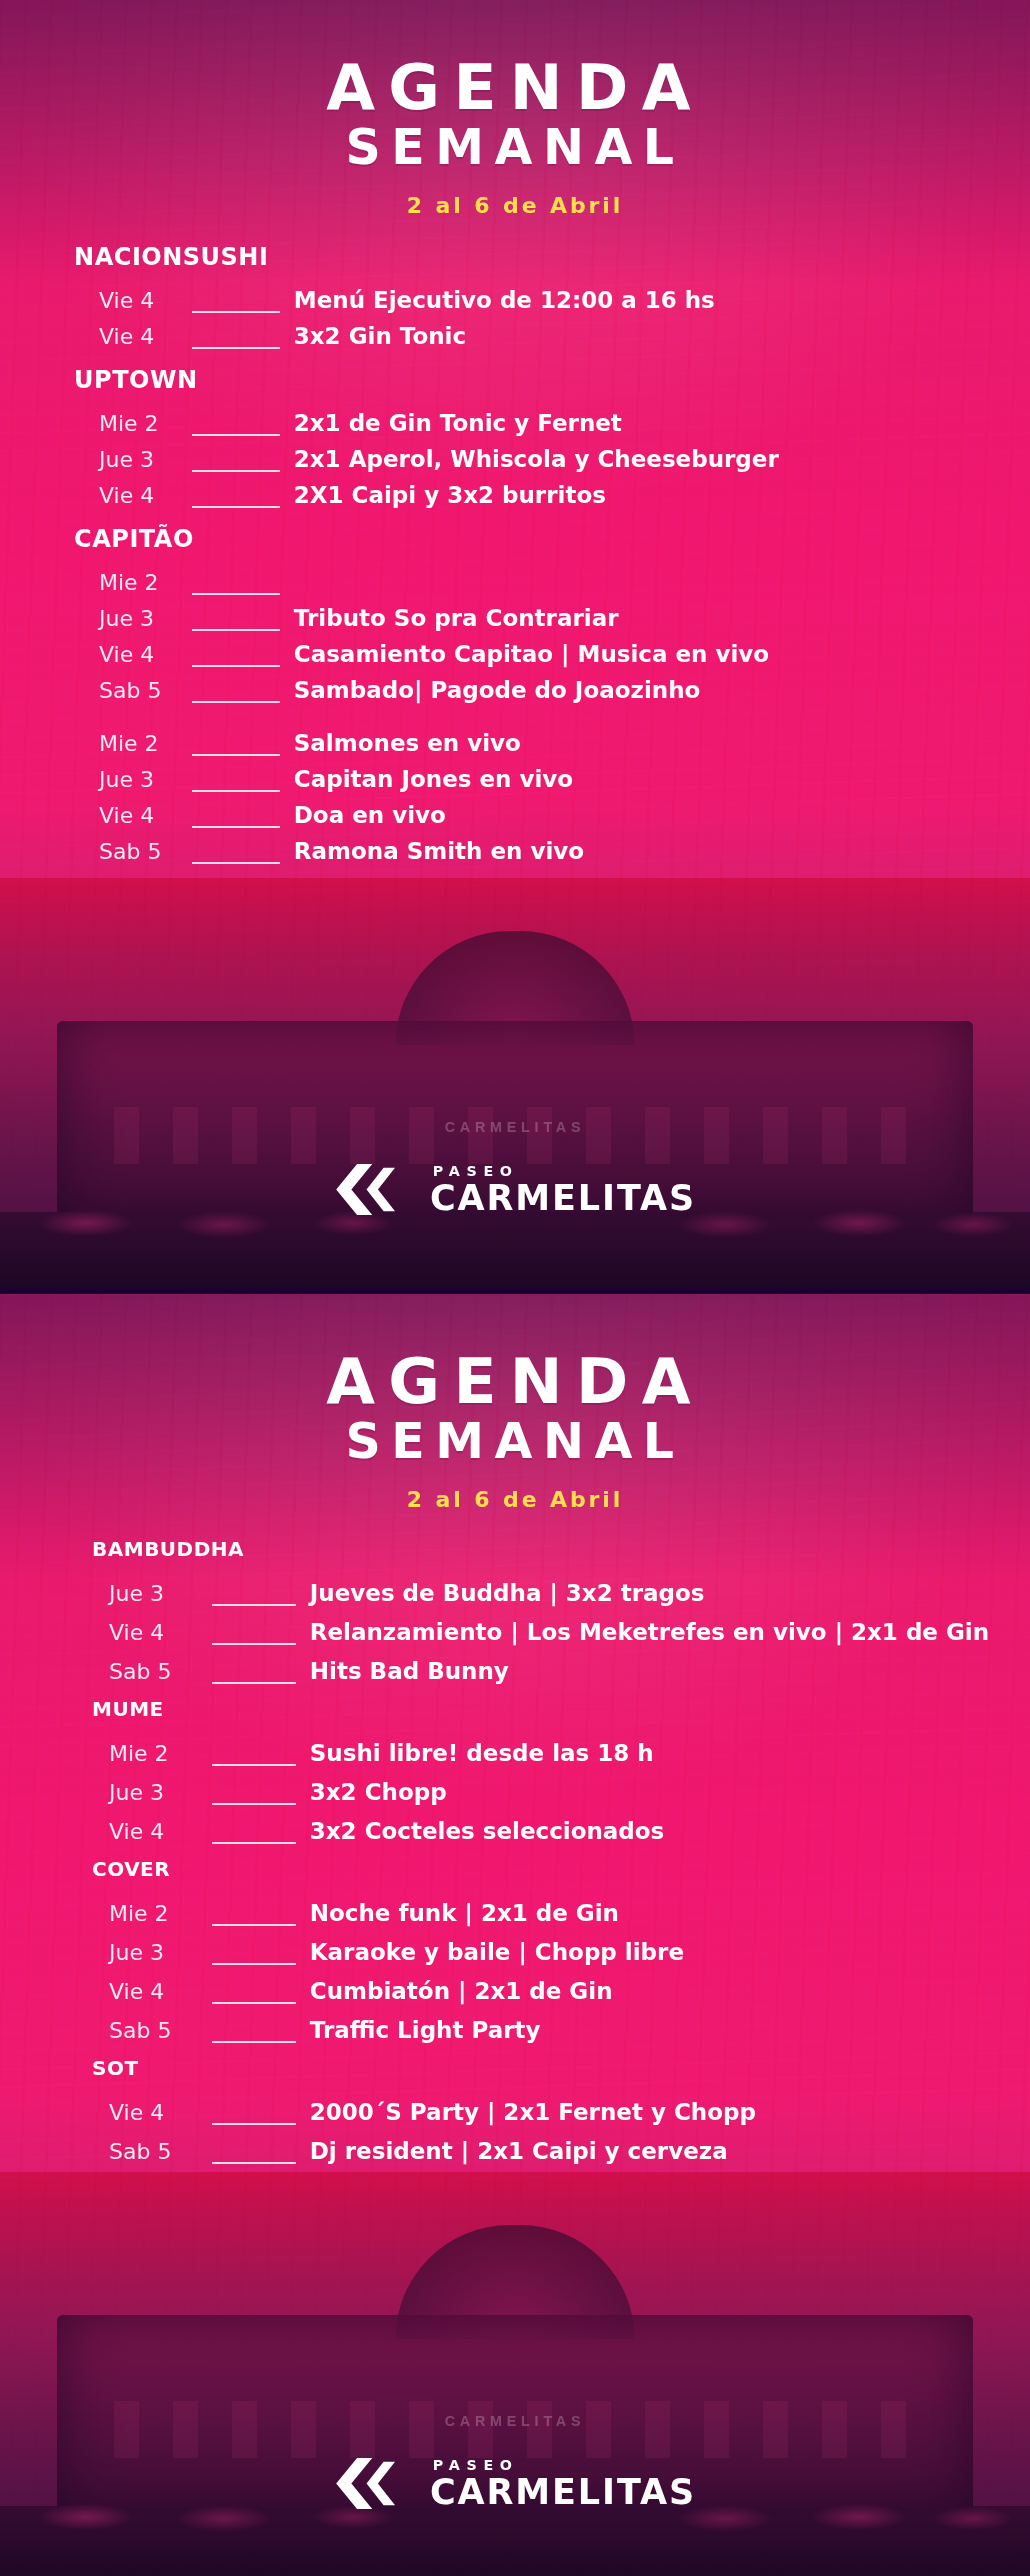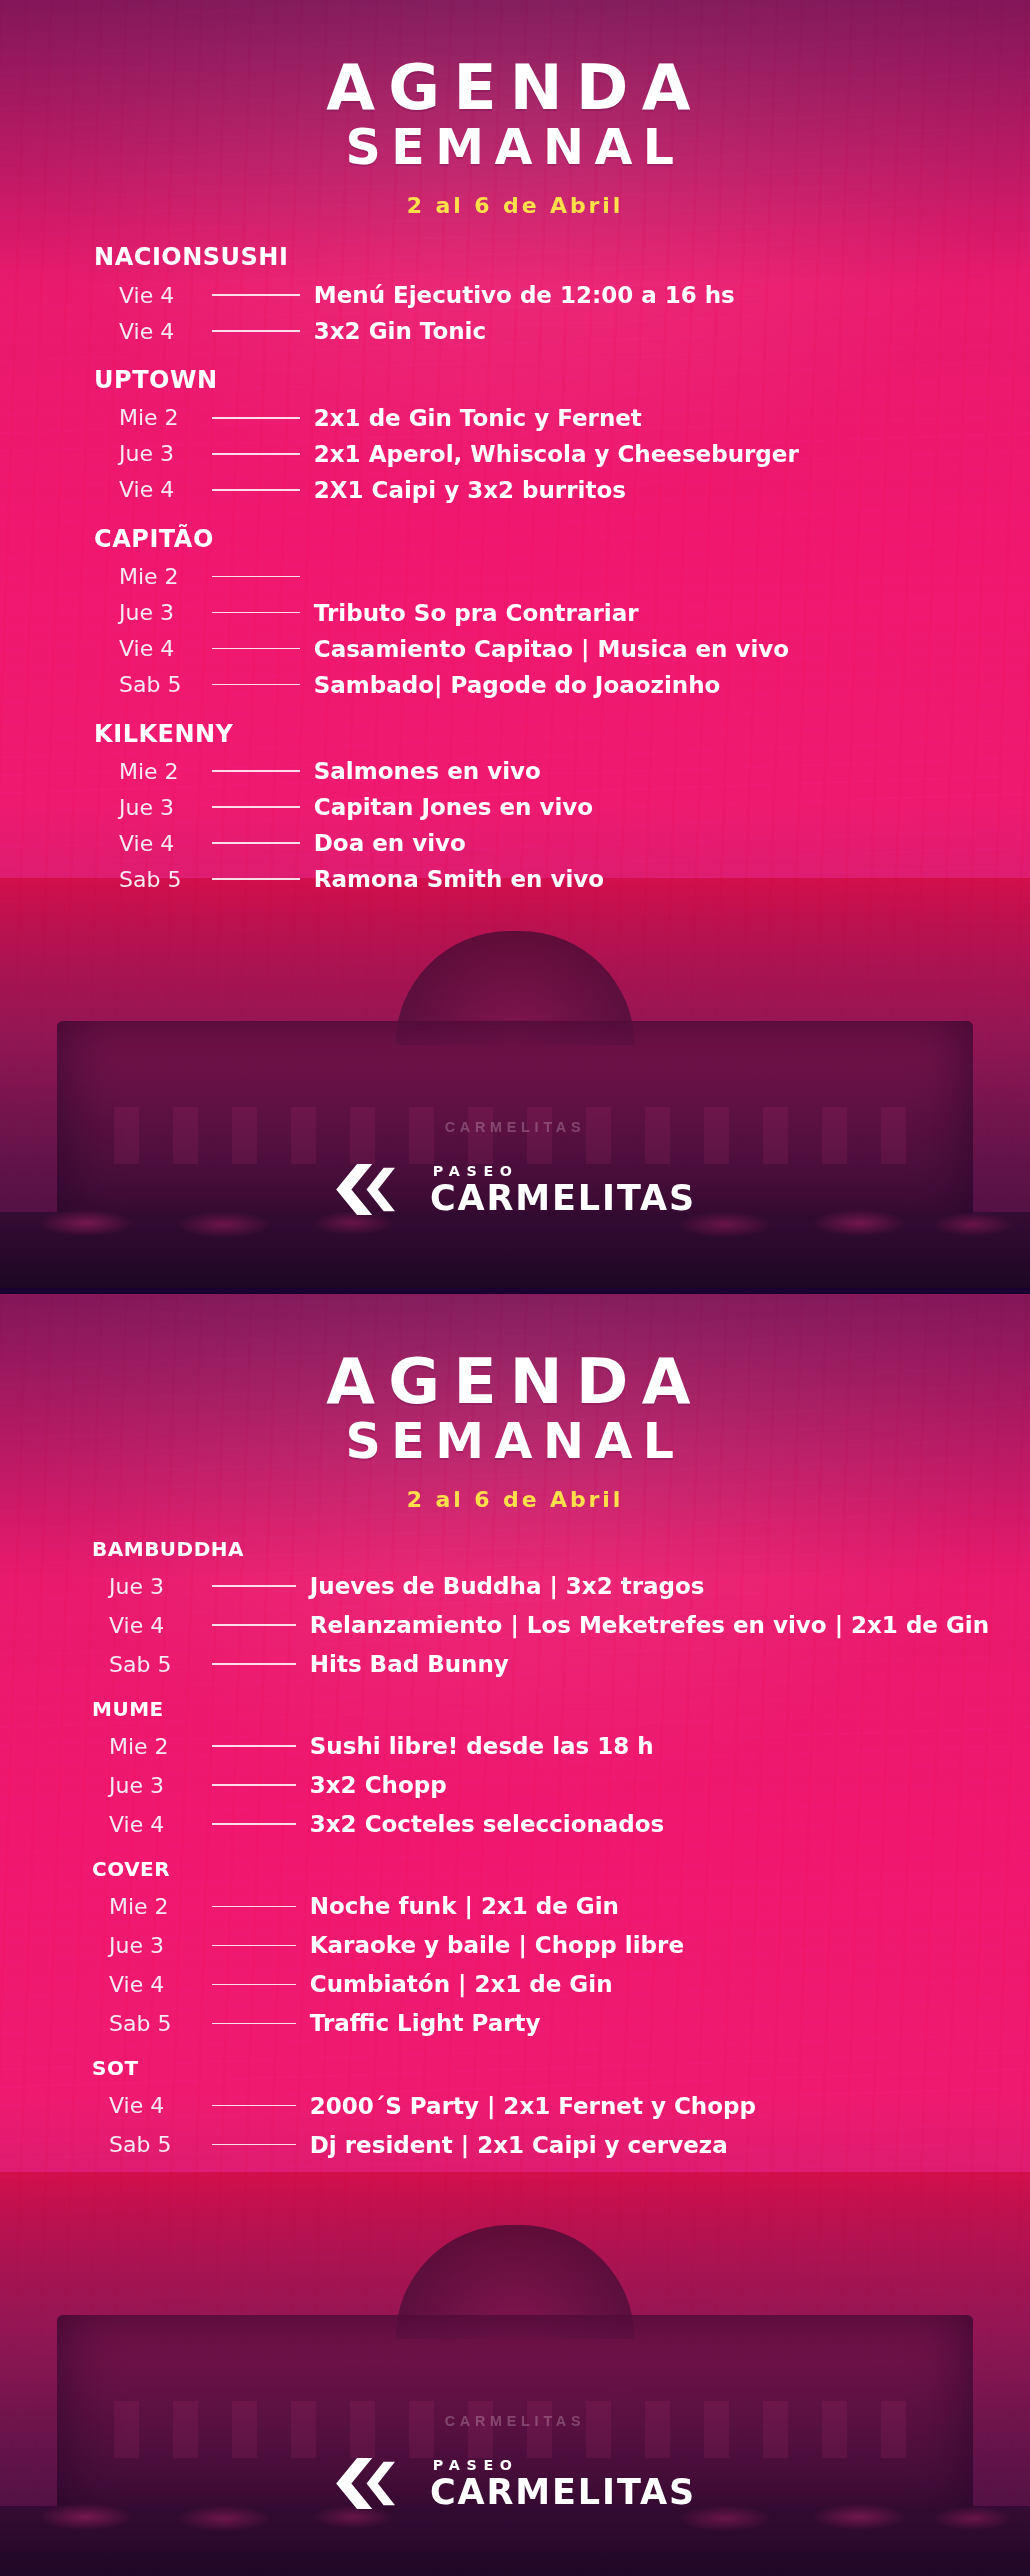--- a/index.html
+++ b/index.html
@@ -147,7 +147,7 @@
   }
 
   
-  .p1 .listing { padding-left: 96px; }
+  .p1 .listing { padding-left: 76px; }
   .p1 .venue-name { margin-left: -1.9px; }
   .p1 .day { width: 103px; padding-left: 23px; }
   .p1 .dash { width: 88px; }

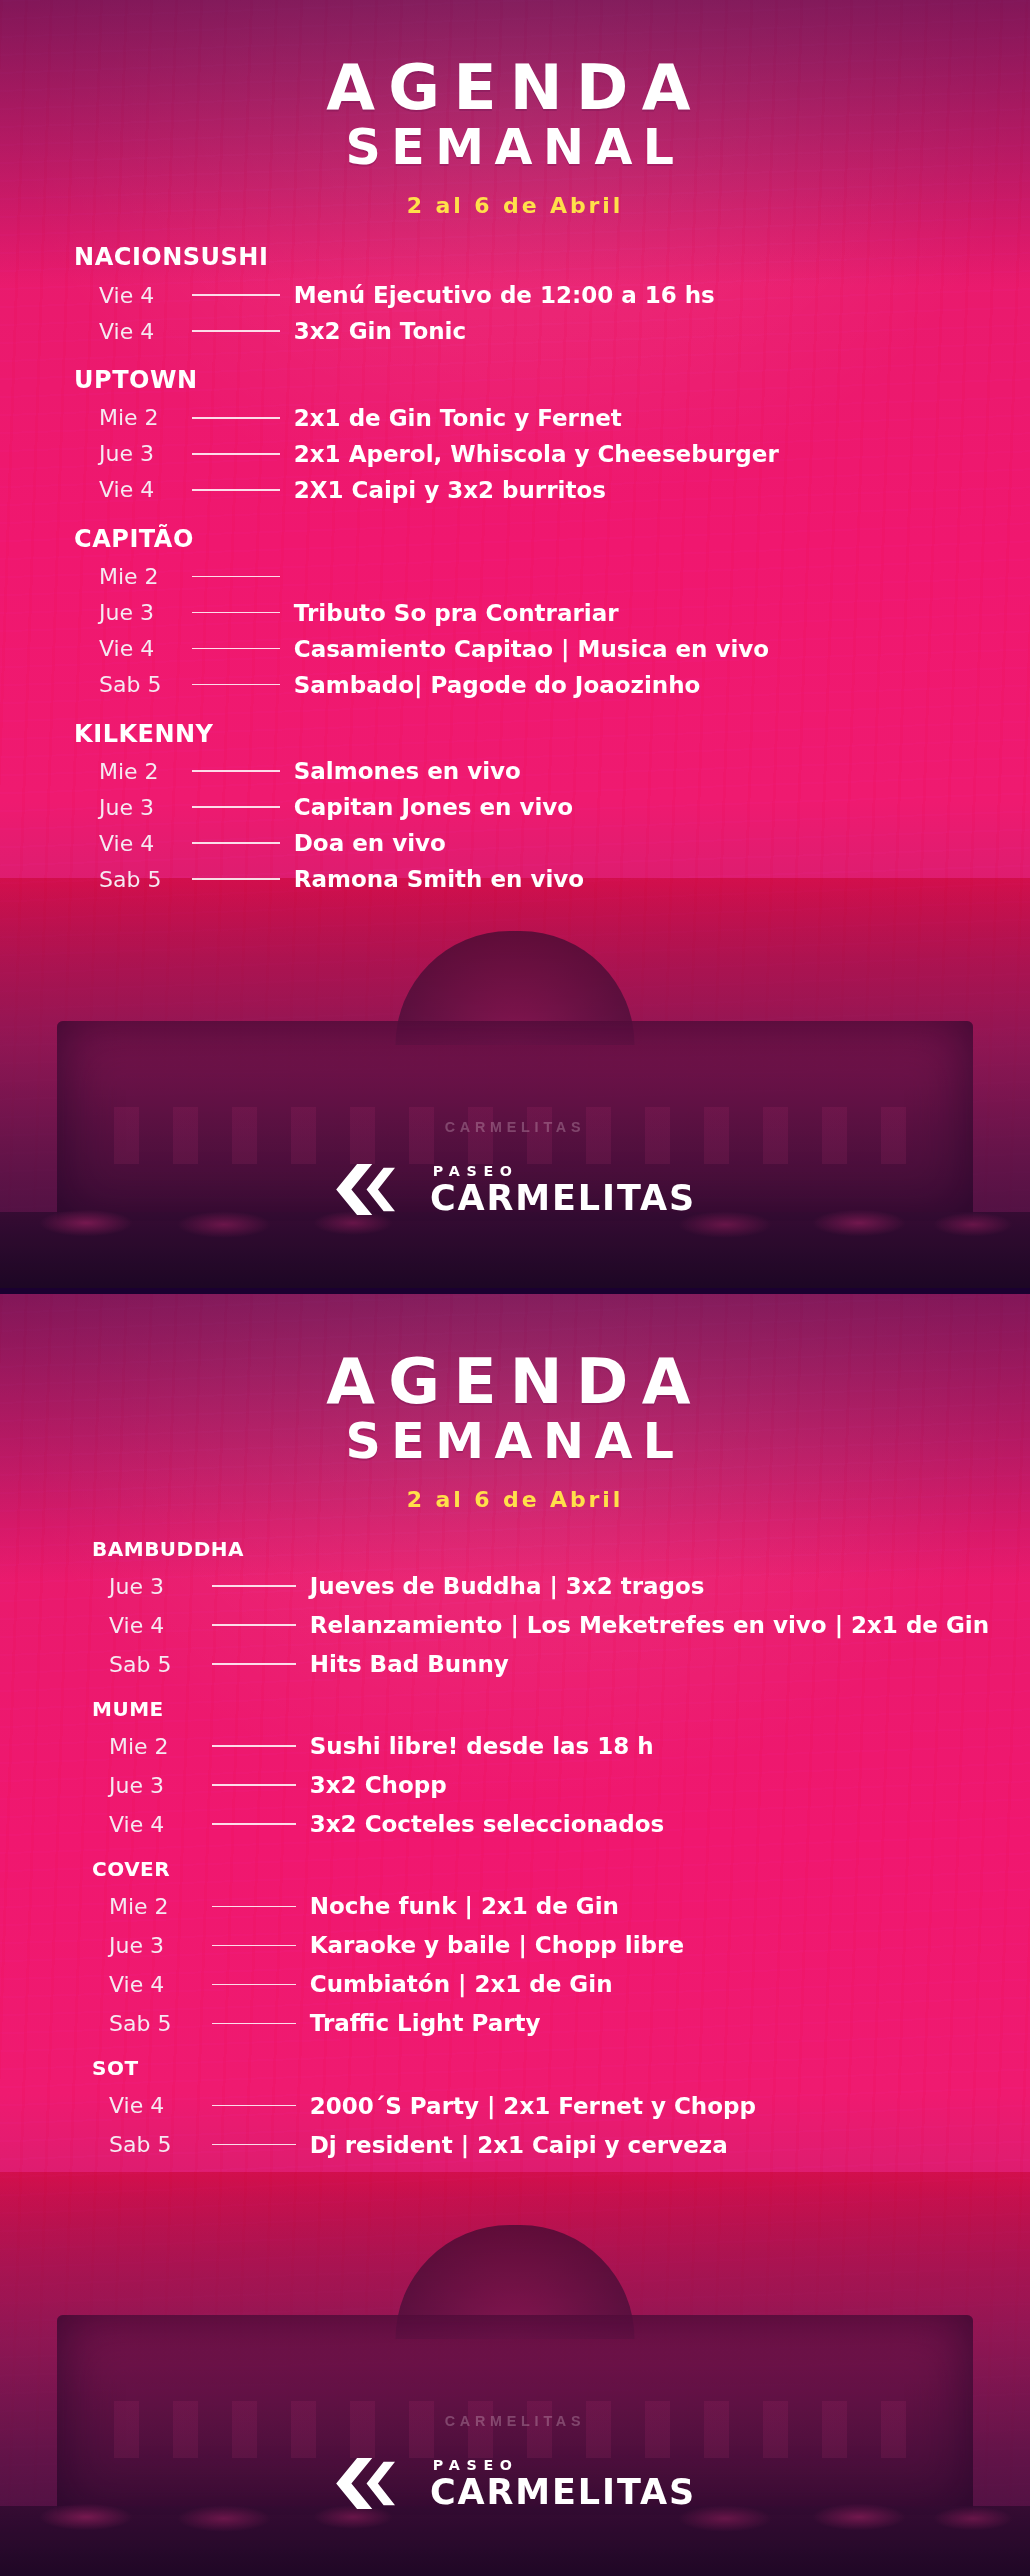--- a/index.html
+++ b/index.html
@@ -124,7 +124,7 @@
     letter-spacing: 0.5px;
     margin-bottom: 5.7px;
   }
-  .row { display: flex; align-items: center; height: 36px; }
+  .row { display: flex; align-items: flex-end; height: 36px; }
   .day {
     color: #f5e9f2;
     font-family: "DejaVu Sans", sans-serif;

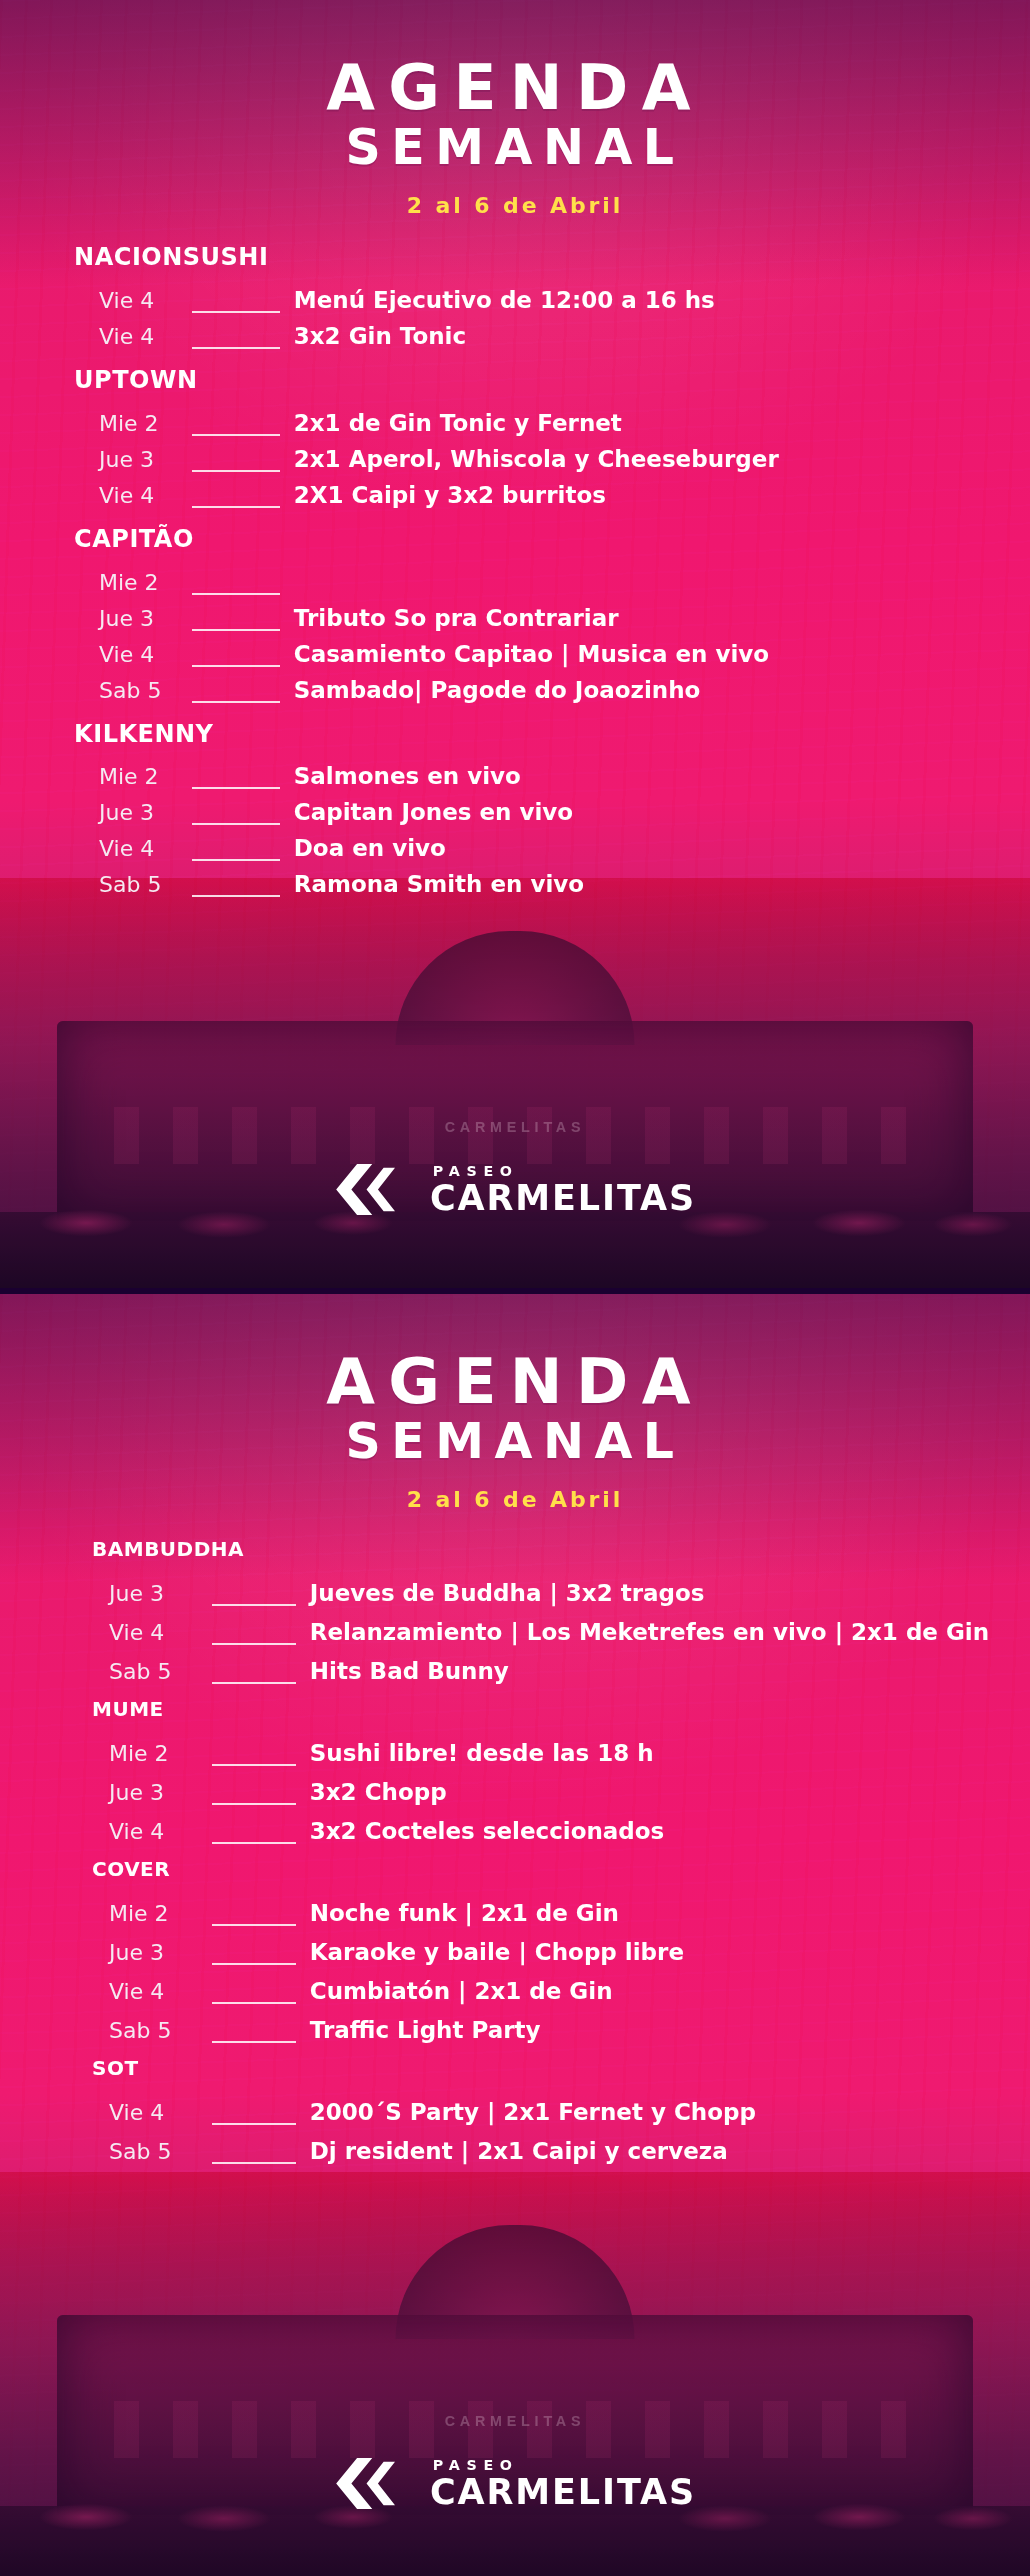--- a/index.html
+++ b/index.html
@@ -266,7 +266,6 @@
         </div>
 
         <div class="venue">
-          <div class="venue-name">KILKENNY</div>
           <div class="row">
             <span class="day">Mie 2</span>
             <span class="dash"></span>

